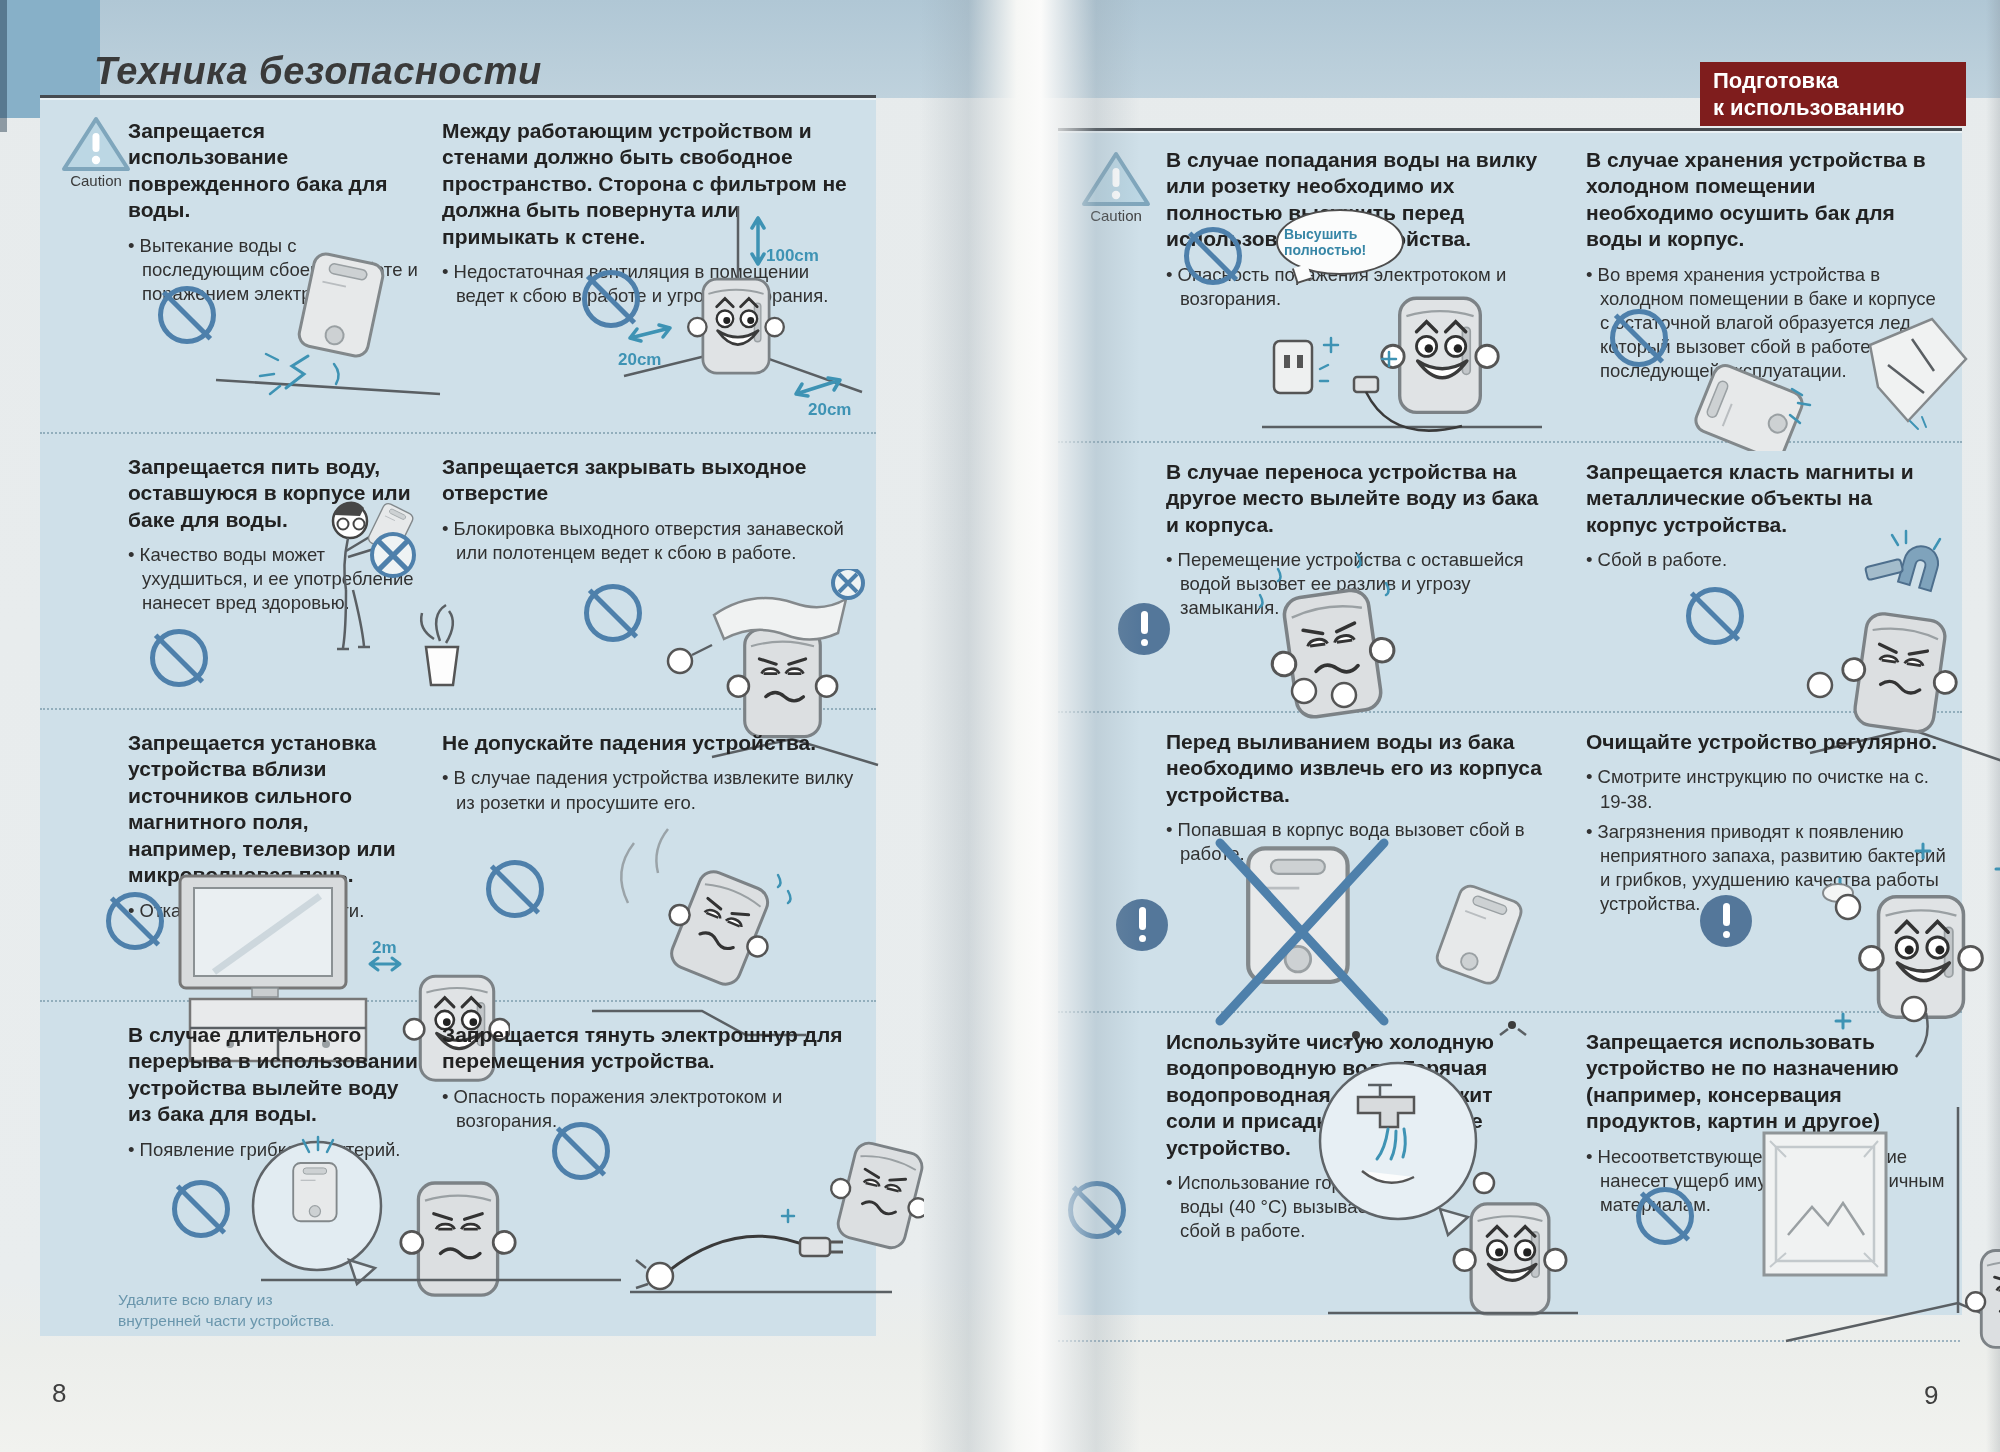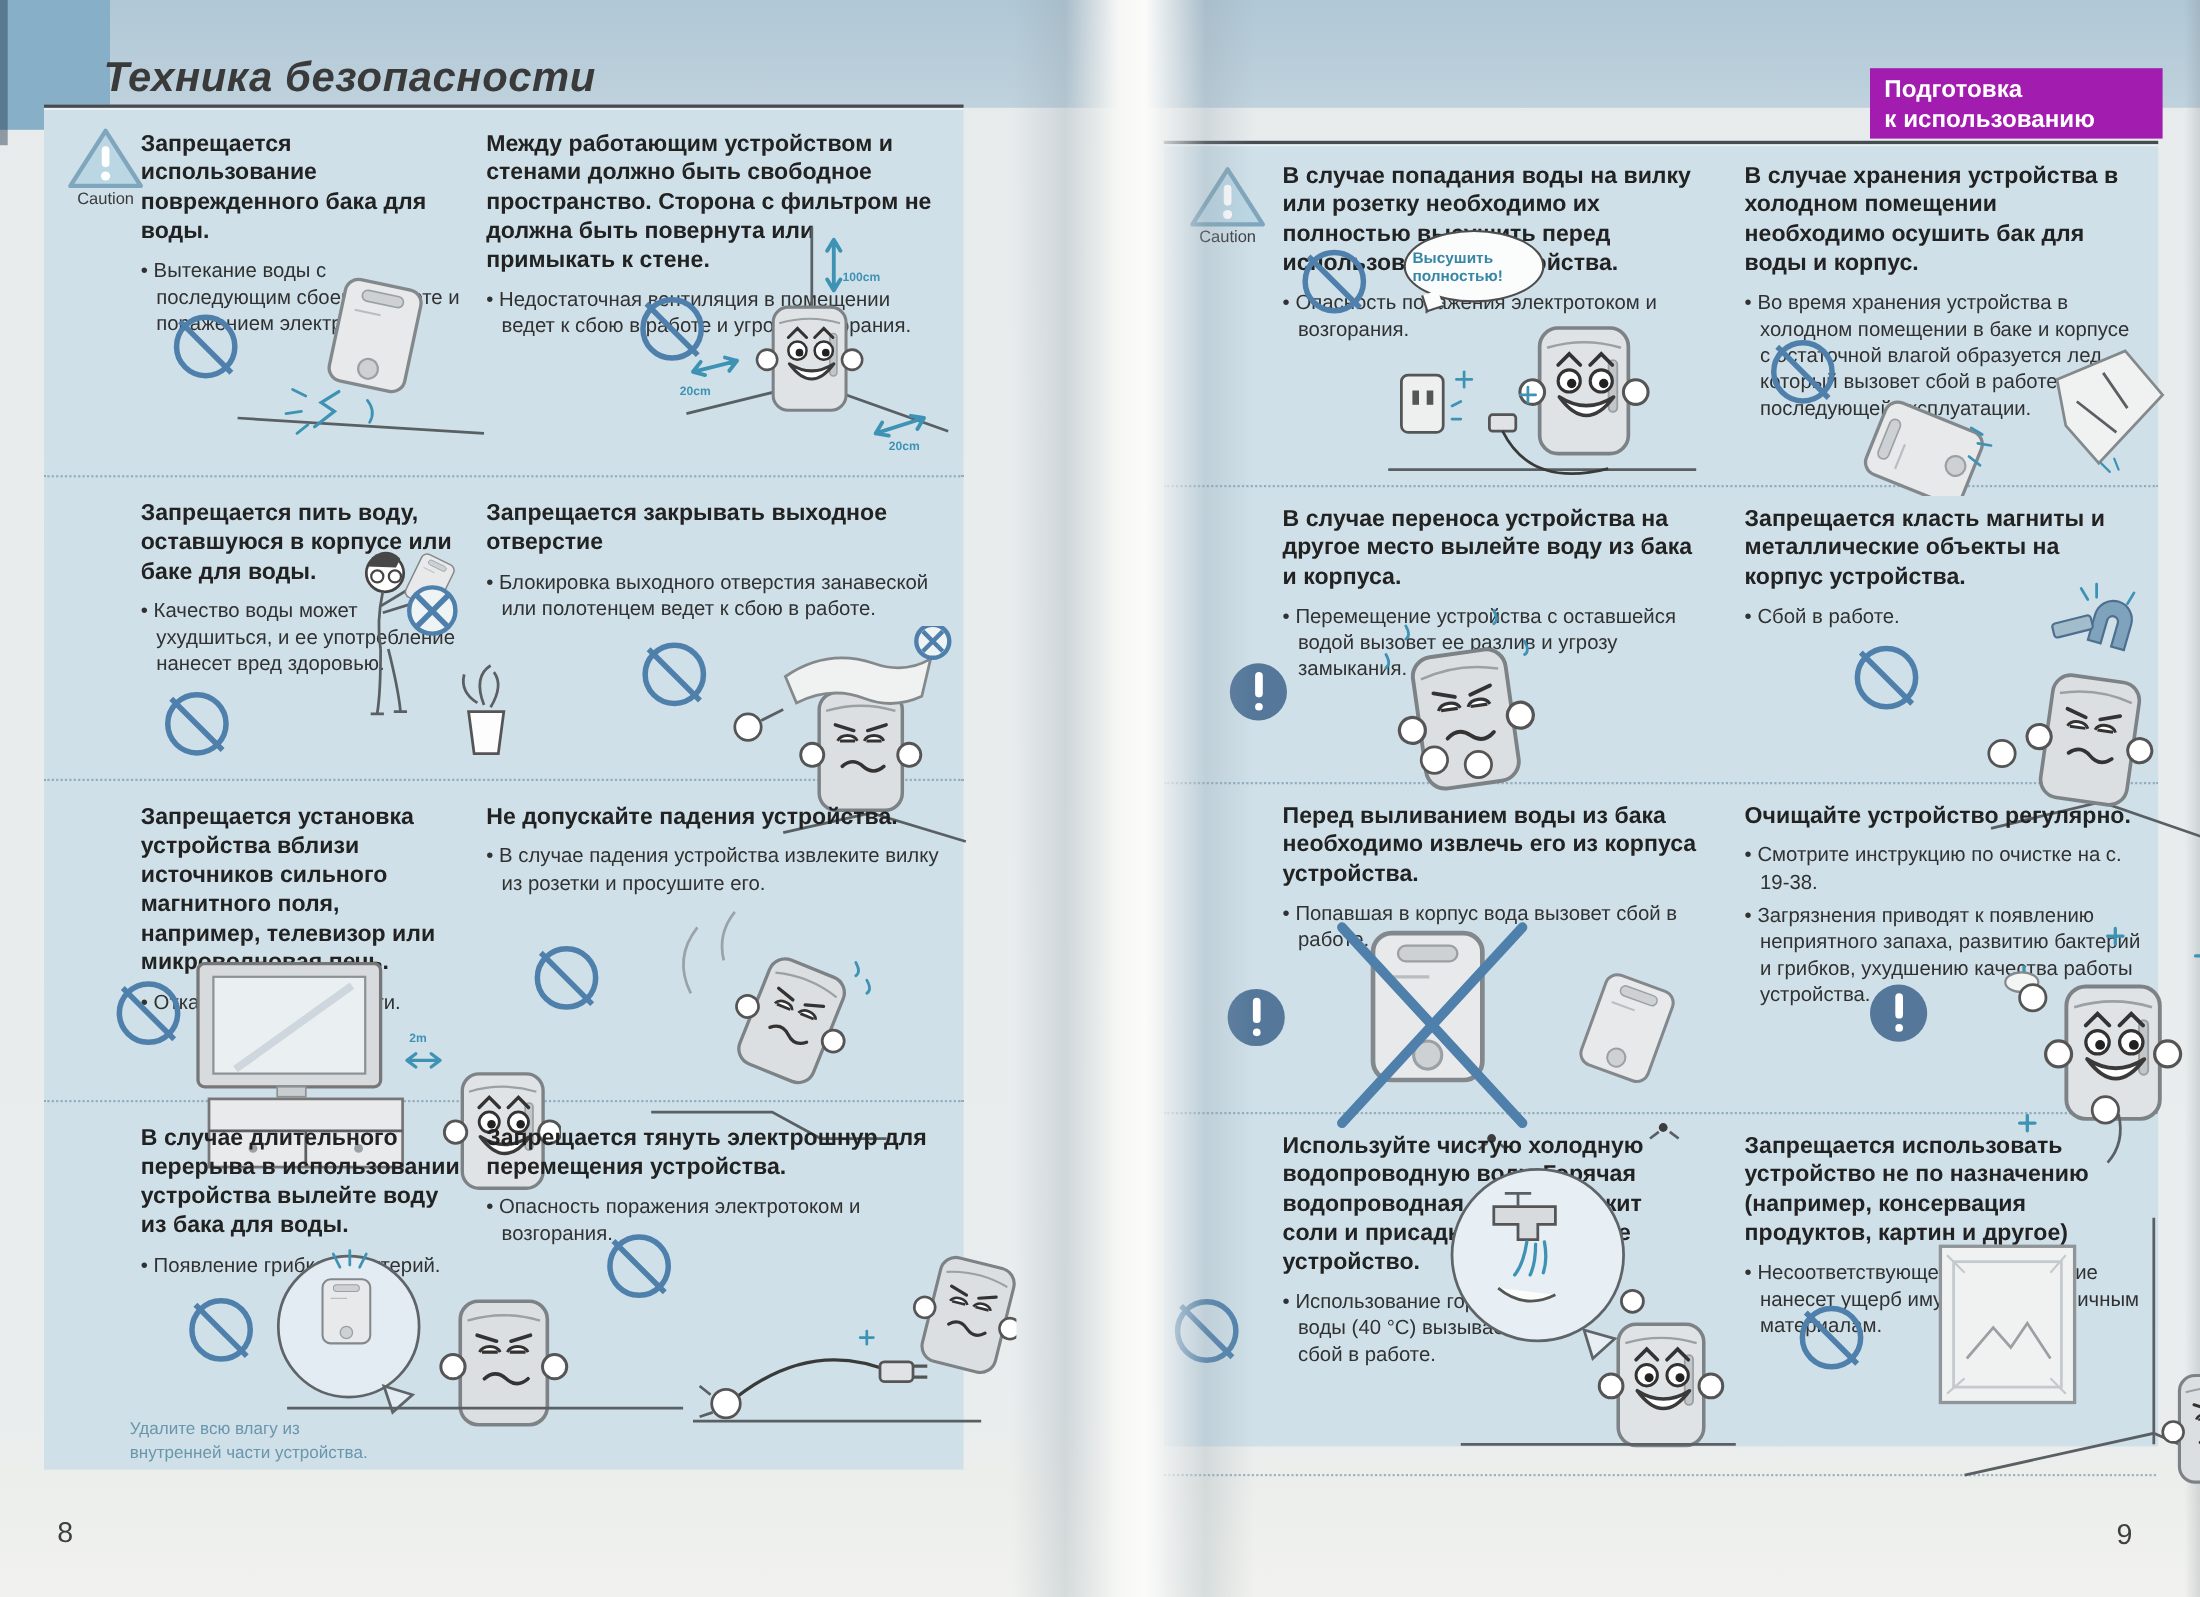--- a/index.html
+++ b/index.html
@@ -14,7 +14,7 @@
   .edge-right{position:absolute;right:0;top:0;width:14px;height:1452px;
               background:linear-gradient(90deg,rgba(110,120,128,0),rgba(110,120,128,.22));}
   .title{position:absolute;left:94px;top:50px;font-size:38px;font-weight:bold;color:#3a3a3a;letter-spacing:.5px;font-style:italic;}
-  .tab{position:absolute;left:1700px;top:62px;width:266px;height:64px;background:#a21caf;
+  .tab{position:absolute;left:1700px;top:62px;width:266px;height:64px;background:#7f1d1d;
        box-sizing:border-box;padding:5px 0 0 13px;z-index:6;}
   .tab div{color:#fff;font-size:22px;font-weight:bold;line-height:1.23;}
   

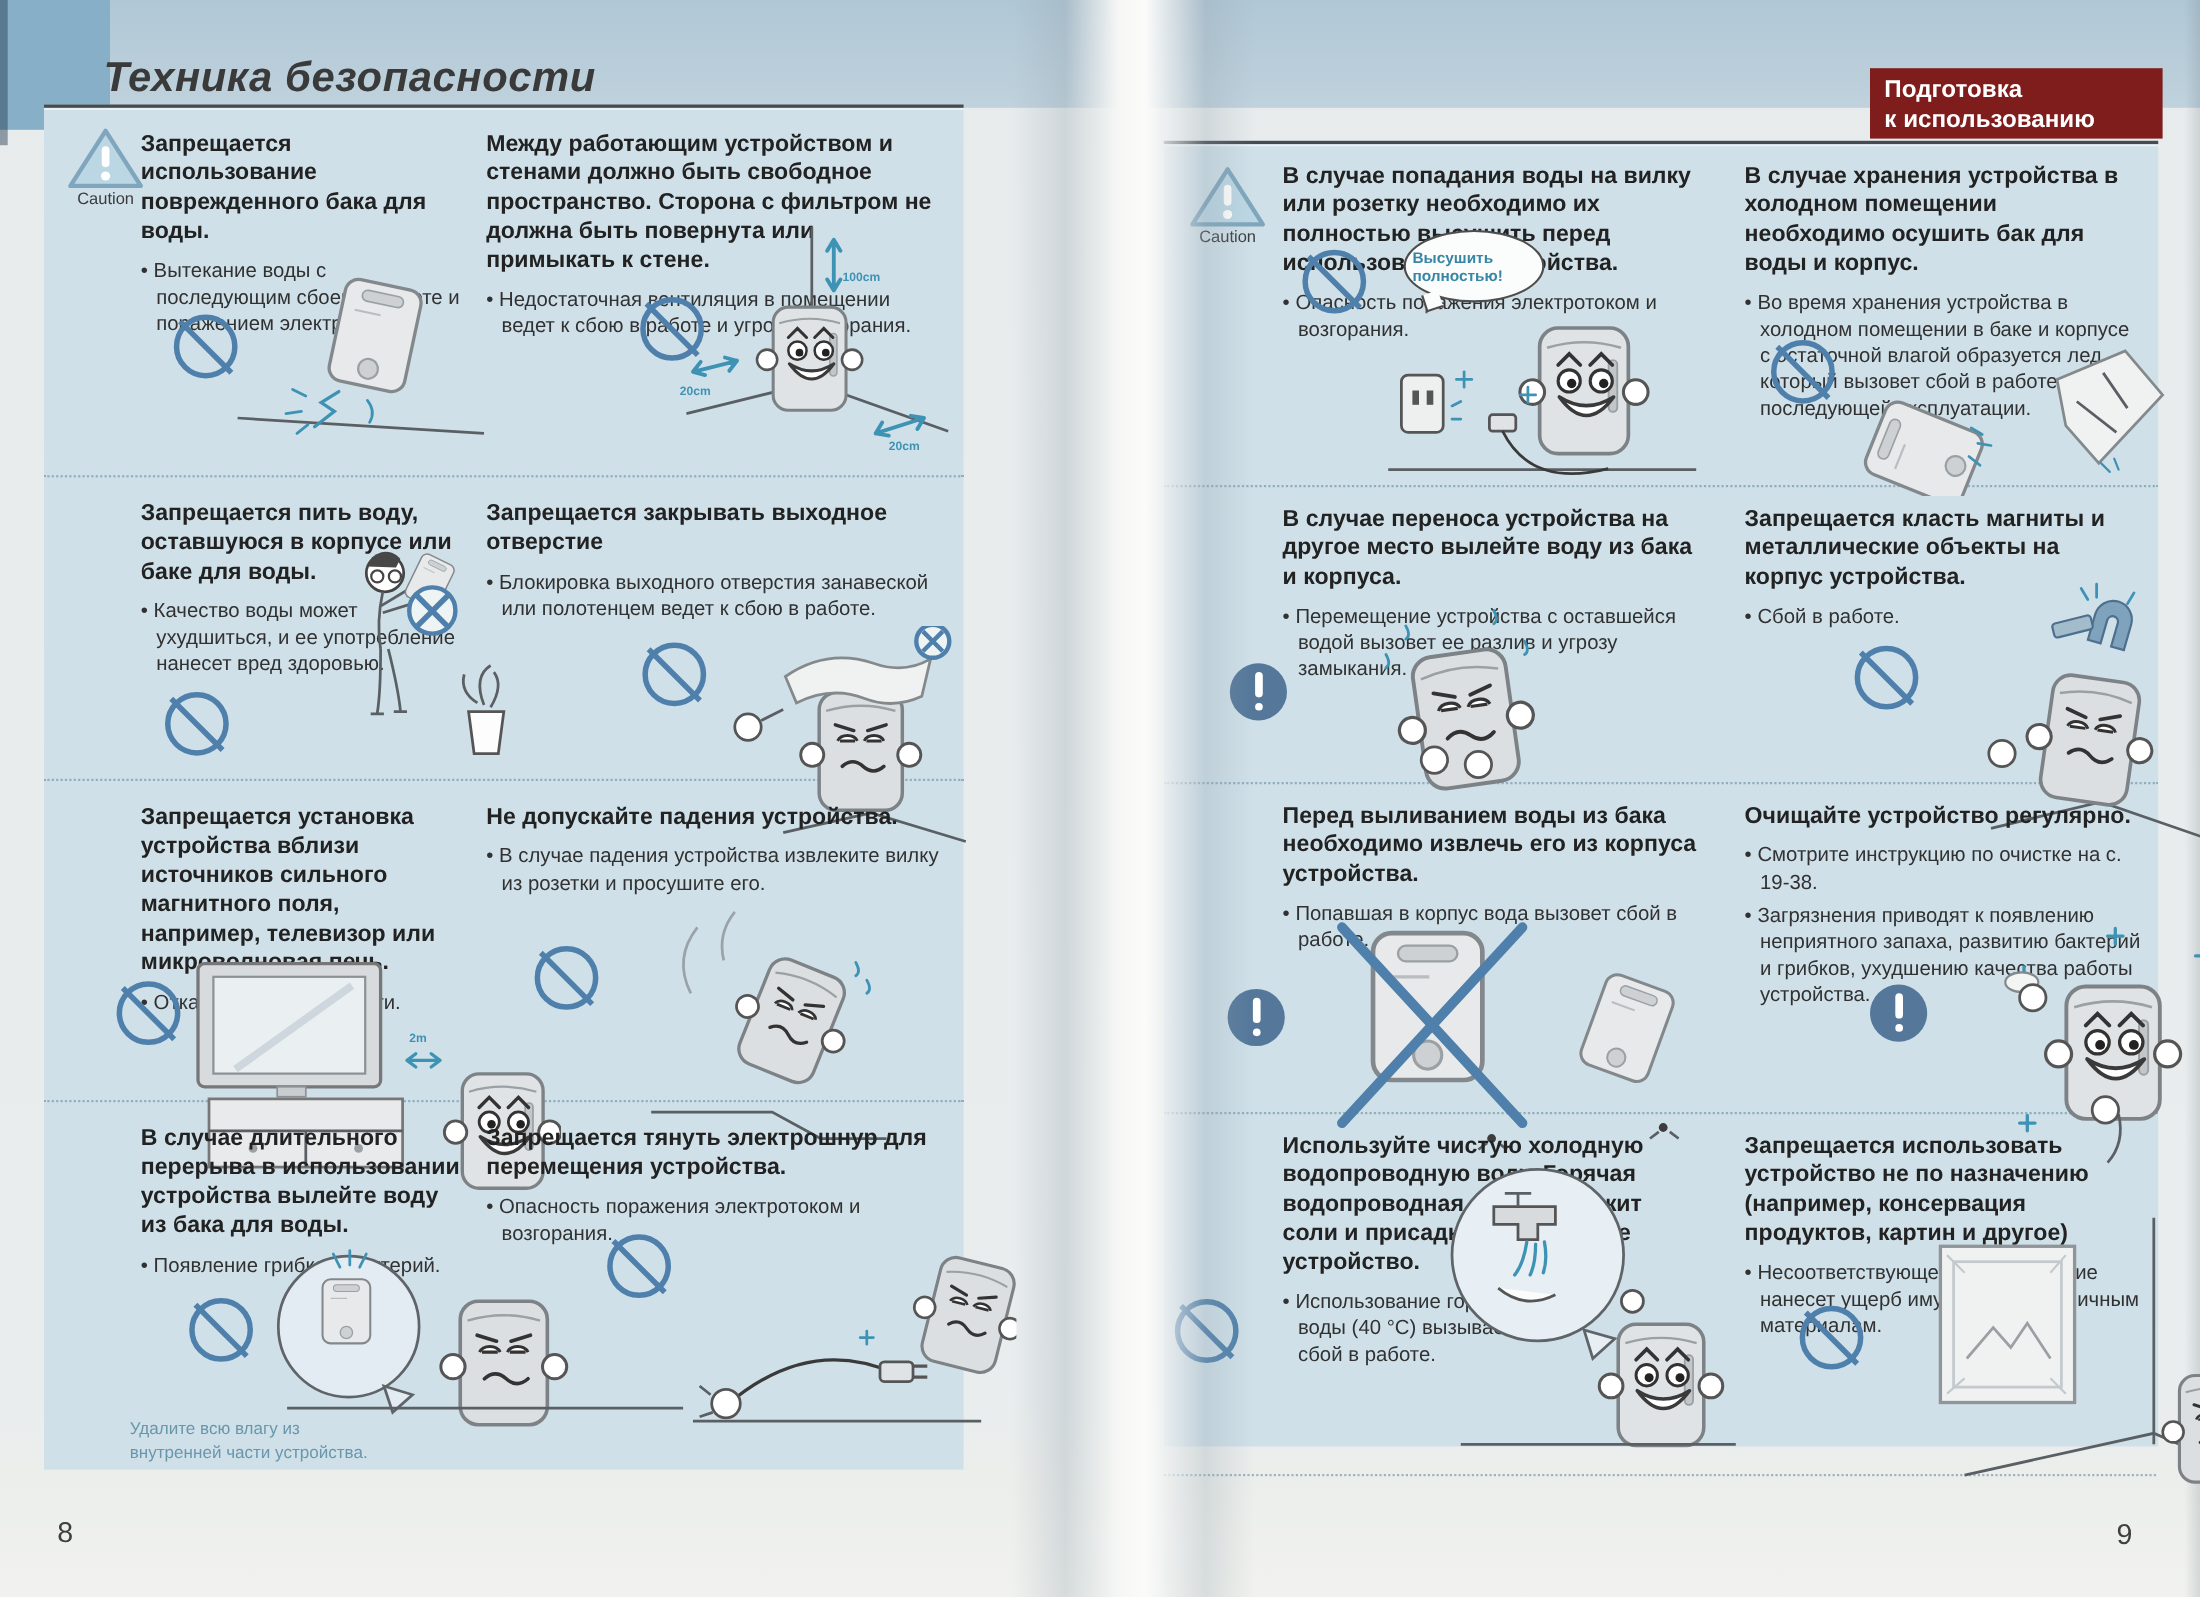--- a/index.html
+++ b/index.html
@@ -52,7 +52,7 @@
   .excl::before{content:"";position:absolute;left:23px;top:8px;width:7px;height:23px;border-radius:3.5px;background:#fff;}
   .excl::after{content:"";position:absolute;left:23px;top:36px;width:7px;height:7px;border-radius:50%;background:#fff;}
   
-  .dist{font-size:11px;font-weight:bold;color:#3e93b4;white-space:nowrap;}
+  .dist{font-size:17px;font-weight:bold;color:#3e93b4;white-space:nowrap;}
   .caption{font-size:15.5px;line-height:1.35;color:#6a96ac;width:240px;}
   .bubble{box-sizing:border-box;background:#fbfcfc;border:2px solid #4d4d4d;border-radius:50%;
           display:flex;align-items:center;justify-content:center;text-align:left;

